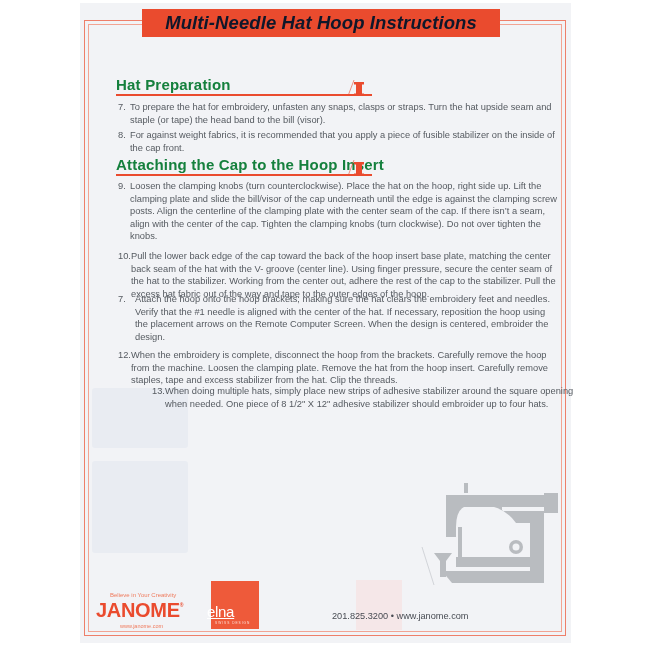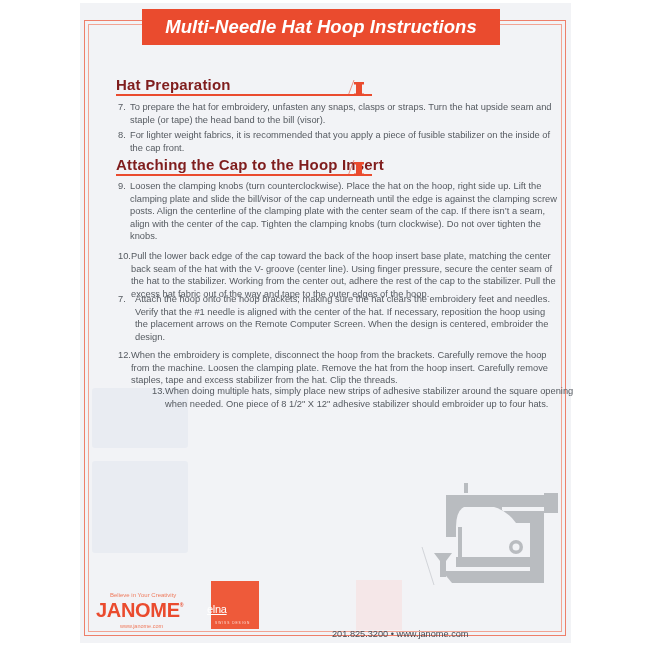--- a/index.html
+++ b/index.html
@@ -21,8 +21,8 @@
       border: 1px solid #f2a493;
     }
     .banner {
-      position: absolute; left: 62px; top: 6px; width: 358px; height: 36px;
-      background: #ea4b2e; color: #ffffff;
+      position: absolute; left: 62px; top: 6px; width: 358px; height: 28px;
+      background: #ea4b2e; color: #0f172a;
       font-weight: bold; font-style: italic; font-size: 18.5px;
       display: flex; align-items: center; justify-content: center;
       letter-spacing: 0.1px;

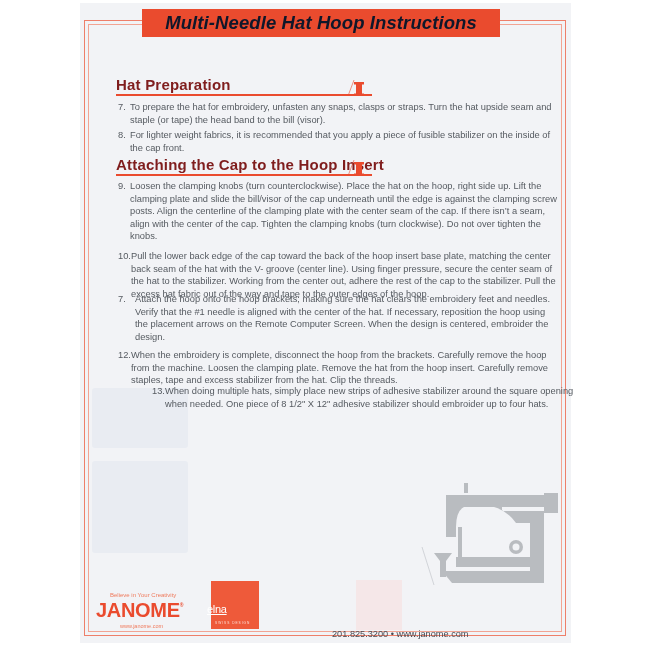--- a/index.html
+++ b/index.html
@@ -31,7 +31,7 @@
     .ghost { position: absolute; background: #e9ecf2; border-radius: 3px; }
 
     .section-title {
-      position: absolute; left: 36px; color: #7f1d1d; font-size: 15px; font-weight: bold;
+      position: absolute; left: 36px; color: #15803d; font-size: 15px; font-weight: bold;
       letter-spacing: 0.2px;
     }
     .section-rule {

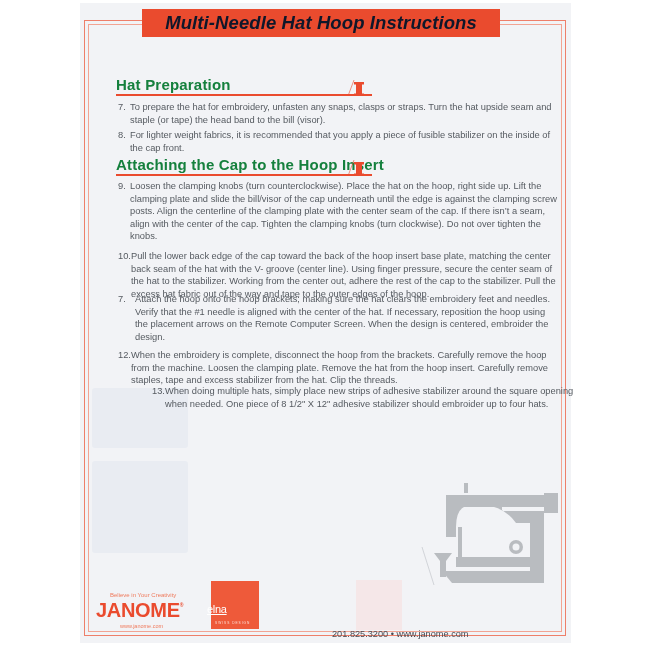--- a/index.html
+++ b/index.html
@@ -97,7 +97,7 @@
   </div>
   <div class="item" style="top:126px;">
     <span class="num">8.</span>
-    <span class="txt">For lighter weight fabrics, it is recommended that you apply a piece of fusible stabilizer on the inside of the cap front.</span>
+    <span class="txt">For against weight fabrics, it is recommended that you apply a piece of fusible stabilizer on the inside of the cap front.</span>
   </div>
 
   <div class="section-title" style="top:153px;">Attaching the Cap to the Hoop Insert</div>

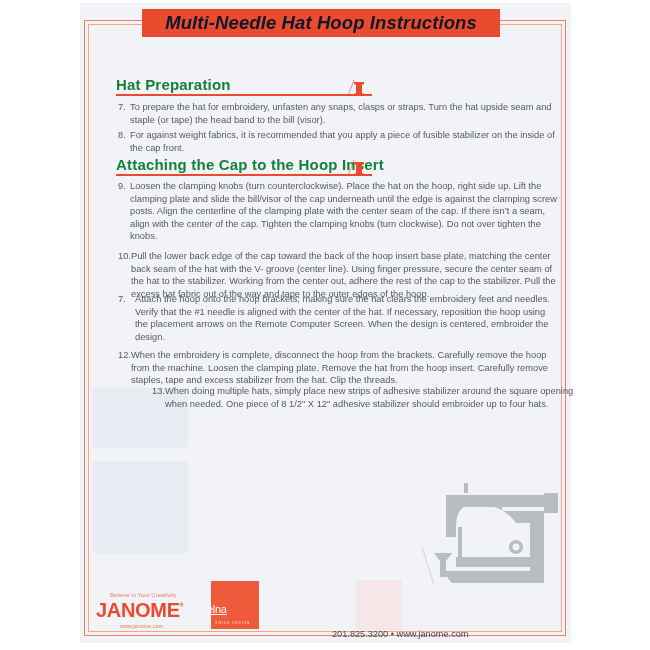--- a/index.html
+++ b/index.html
@@ -59,7 +59,7 @@
       position: absolute; left: 131px; top: 578px; width: 48px; height: 48px; background: #ee5a3a;
     }
     .elna-word {
-      position: absolute; left: -4px; top: 22px; font-size: 11px; color: #fff; letter-spacing: -0.3px;
+      position: absolute; left: -4px; top: 22px; font-size: 15px; color: #fff; letter-spacing: -0.3px;
       background: linear-gradient(#f2f3f6,#f2f3f6) no-repeat 0 54% / 4px 2px;
       text-decoration: underline;
     }

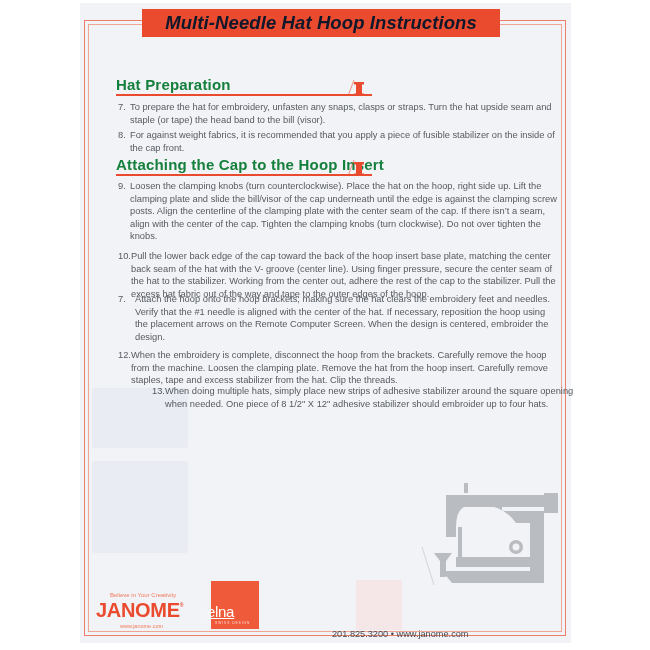--- a/index.html
+++ b/index.html
@@ -164,7 +164,7 @@
     <span class="elna-sub">SWISS DESIGN</span>
   </div>
 
-  <div class="addr" style="top:607px;margin-top:18px;">201.825.3200 • www.janome.com</div>
+  <div class="addr" style="top:607px;">201.825.3200 • www.janome.com</div>
 </div>
 
 </body></html>

